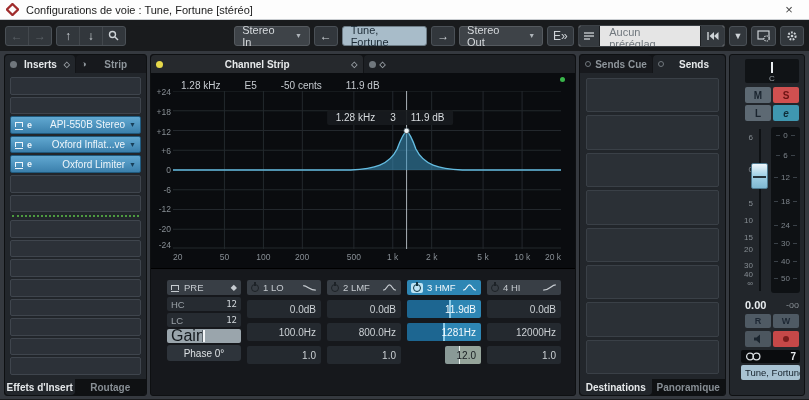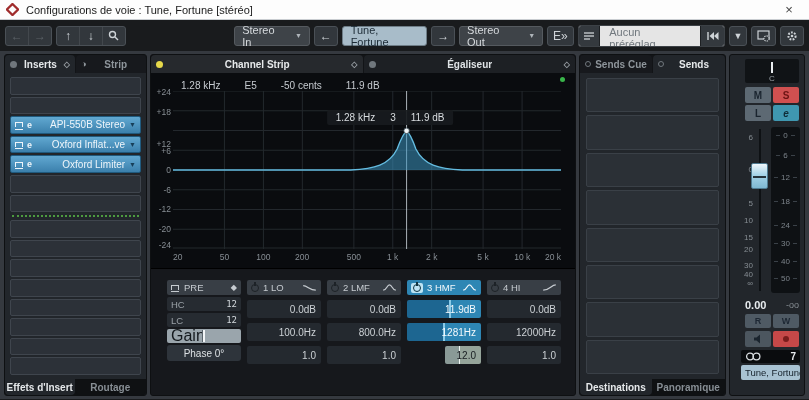--- a/index.html
+++ b/index.html
@@ -273,7 +273,6 @@
         </div>
         <div class="tab center-semi">
           <span class="dot"></span>
-          <span class="lbl">Égaliseur</span>
           <span class="diam">◇</span>
         </div>
       </div>

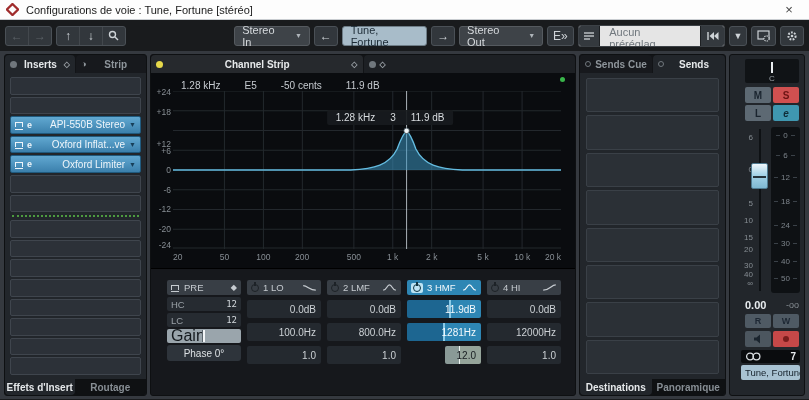--- a/index.html
+++ b/index.html
@@ -288,7 +288,7 @@
         <div class="eq-yticks">
             <span class="ytick" style="top: -4px;">+24</span>
             <span class="ytick" style="top: 16px;">+18</span>
-            <span class="ytick" style="top: 48px;">+12</span>
+            <span class="ytick" style="top: 36px;">+12</span>
             <span class="ytick" style="top: 55px;">+6</span>
             <span class="ytick" style="top: 74px;">0</span>
             <span class="ytick" style="top: 94px;">-6</span>

